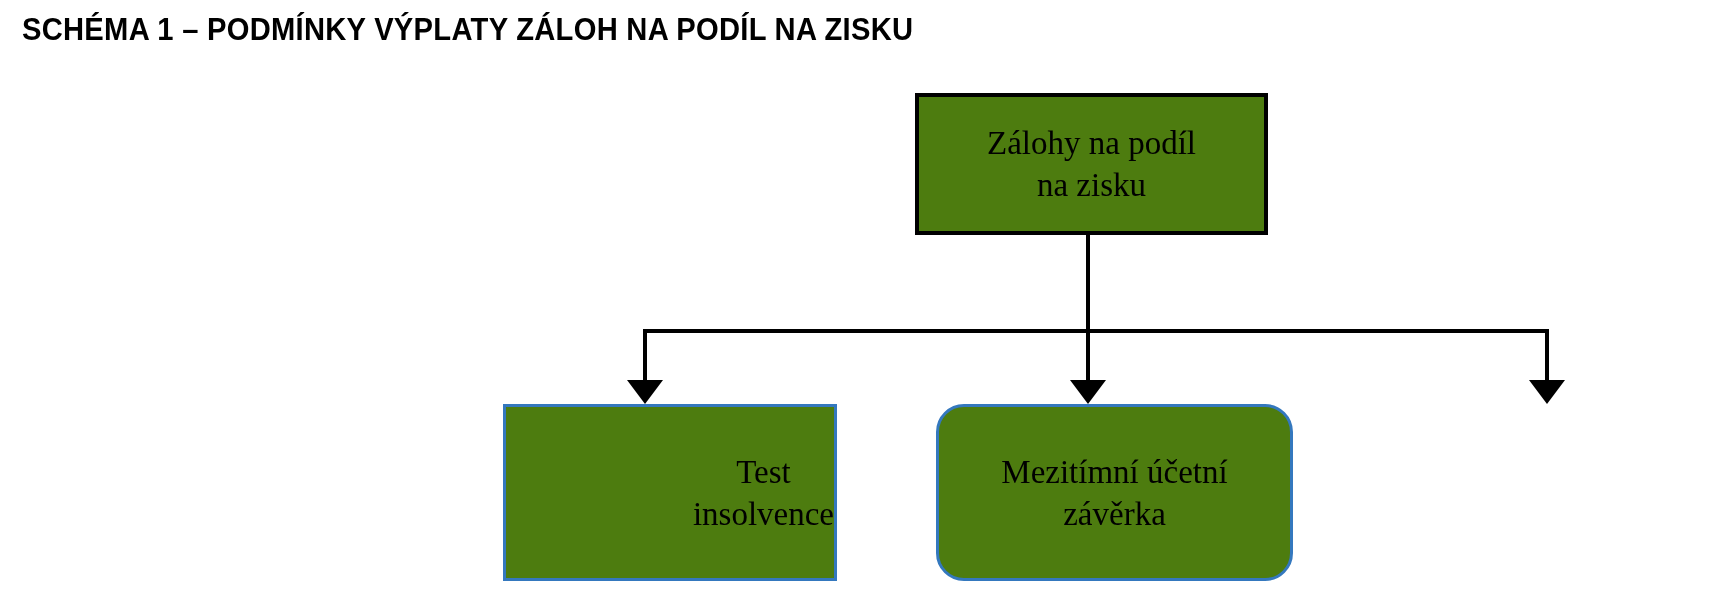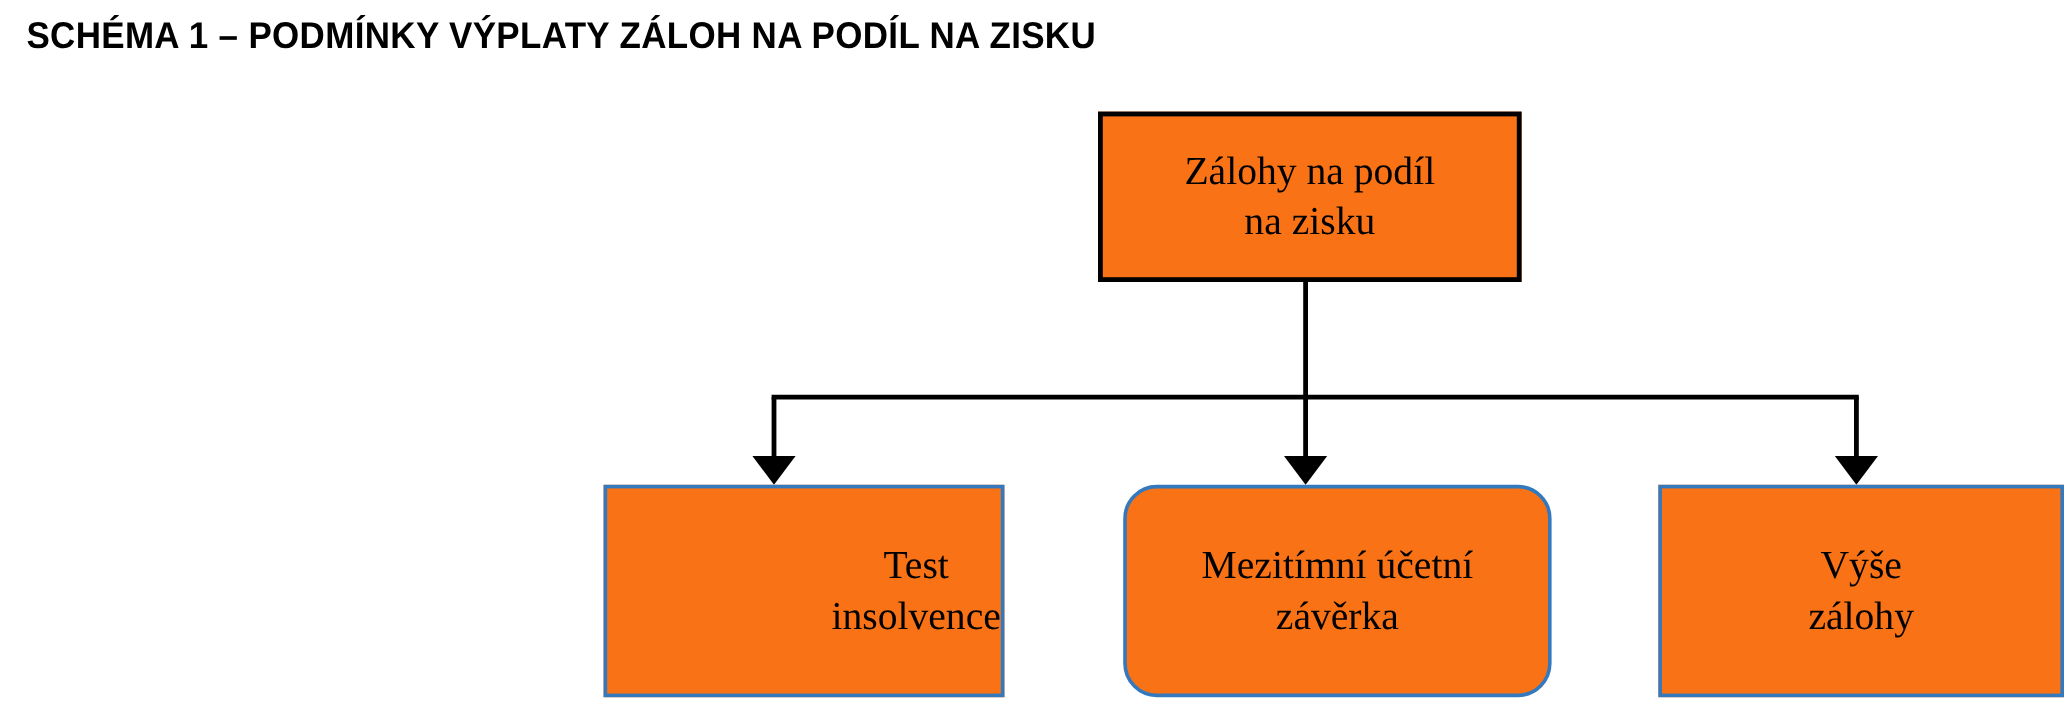--- a/index.html
+++ b/index.html
@@ -48,7 +48,7 @@
     font-family: "Liberation Serif", "DejaVu Serif", serif;
     font-size: 33px;
     line-height: 42px;
-    background: #f97316;
+    background: #4d7c0f;
   }
   .node-box.root {
     border: 4px solid #000000;

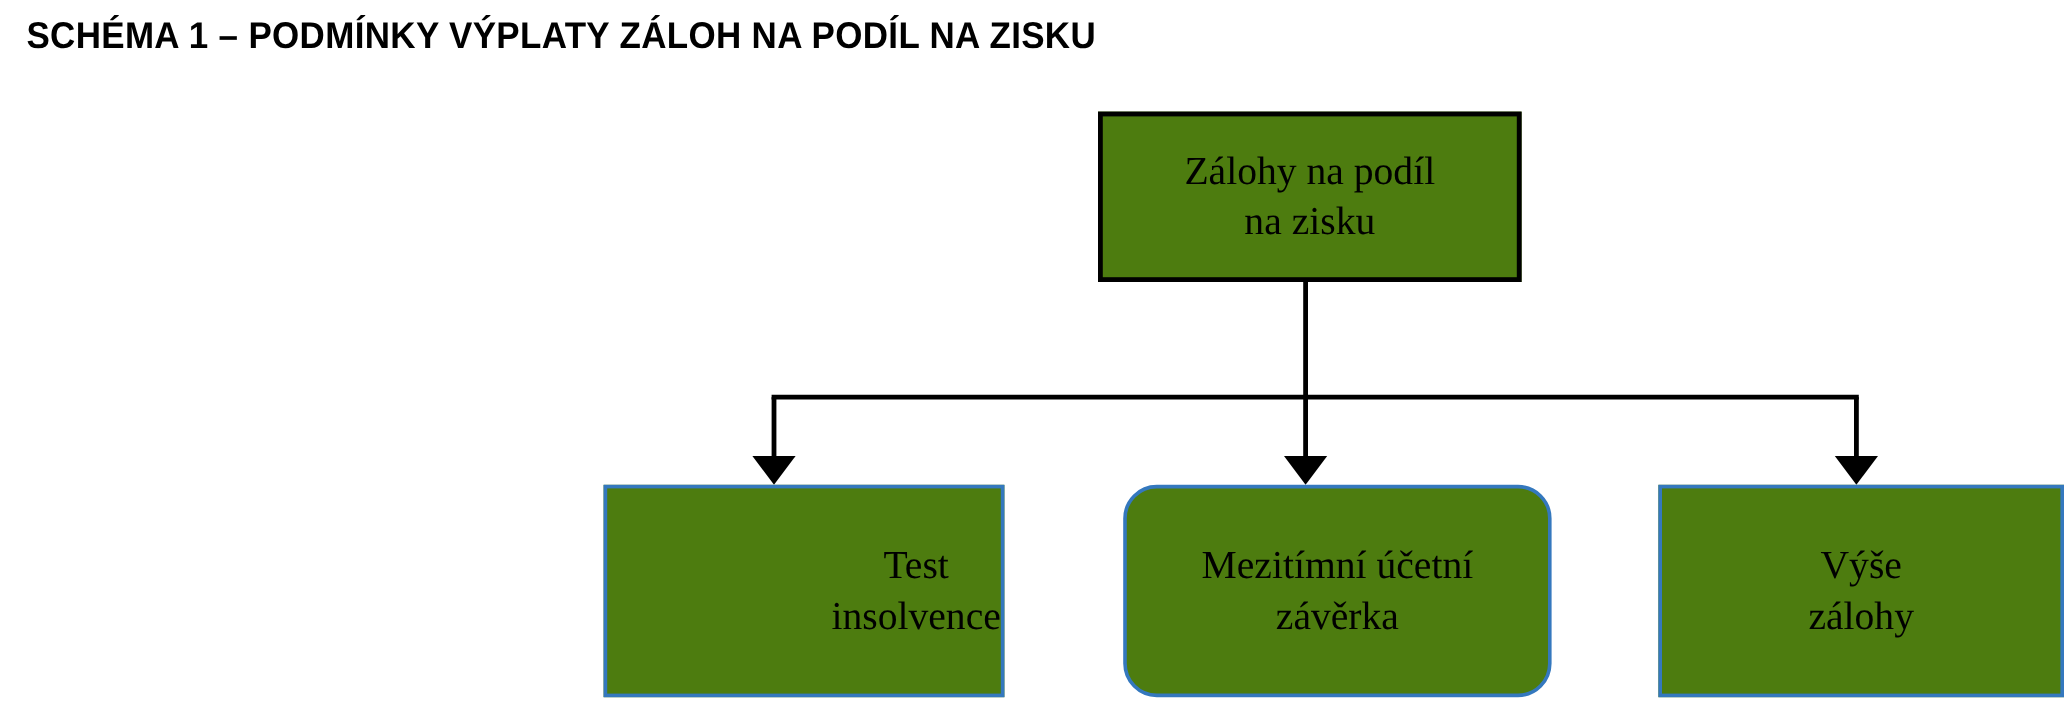--- a/index.html
+++ b/index.html
@@ -114,10 +114,6 @@
 závěrka</span>
   </div>
 
-  <div id="node-amount" class="node-box leaf">
-    <span class="node-label">Výše
-zálohy</span>
-  </div>
 
 </div>
 

